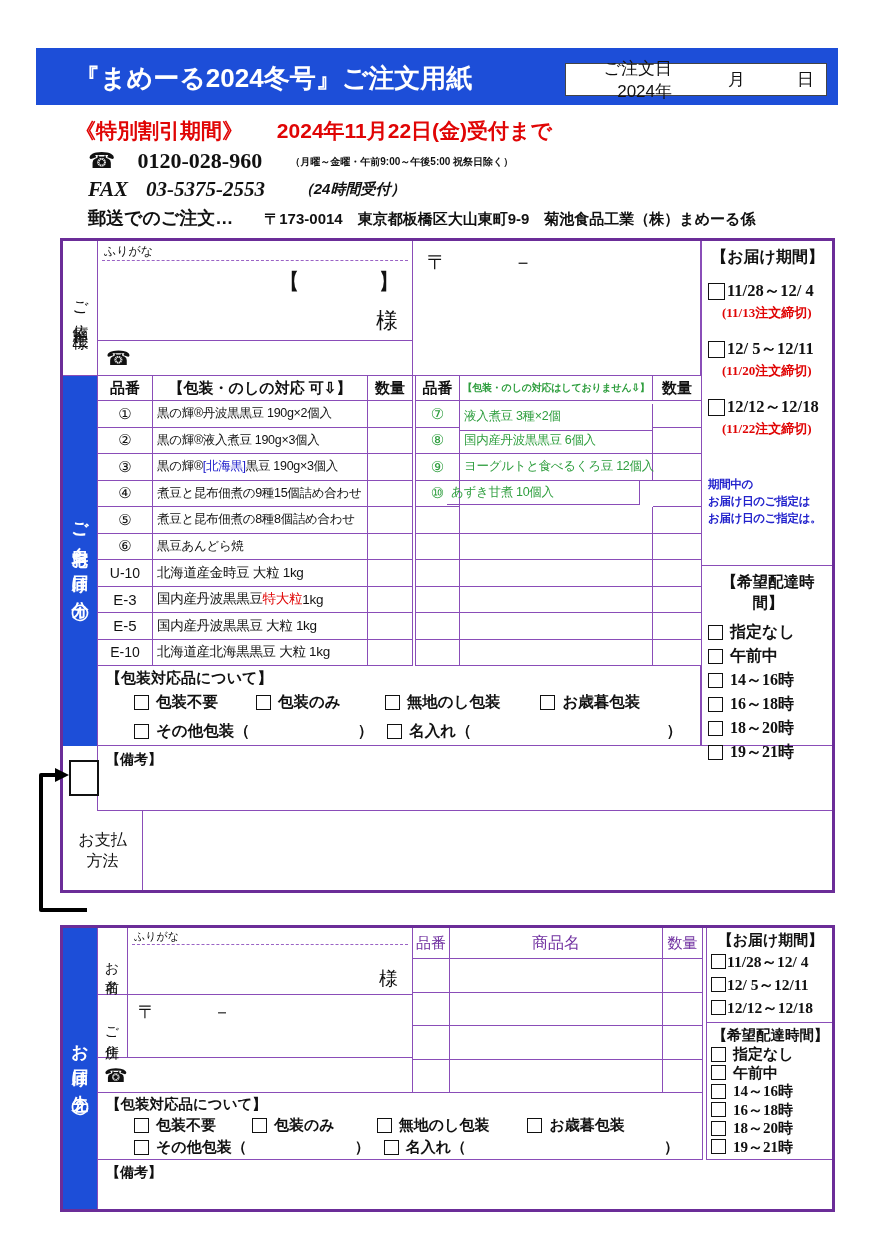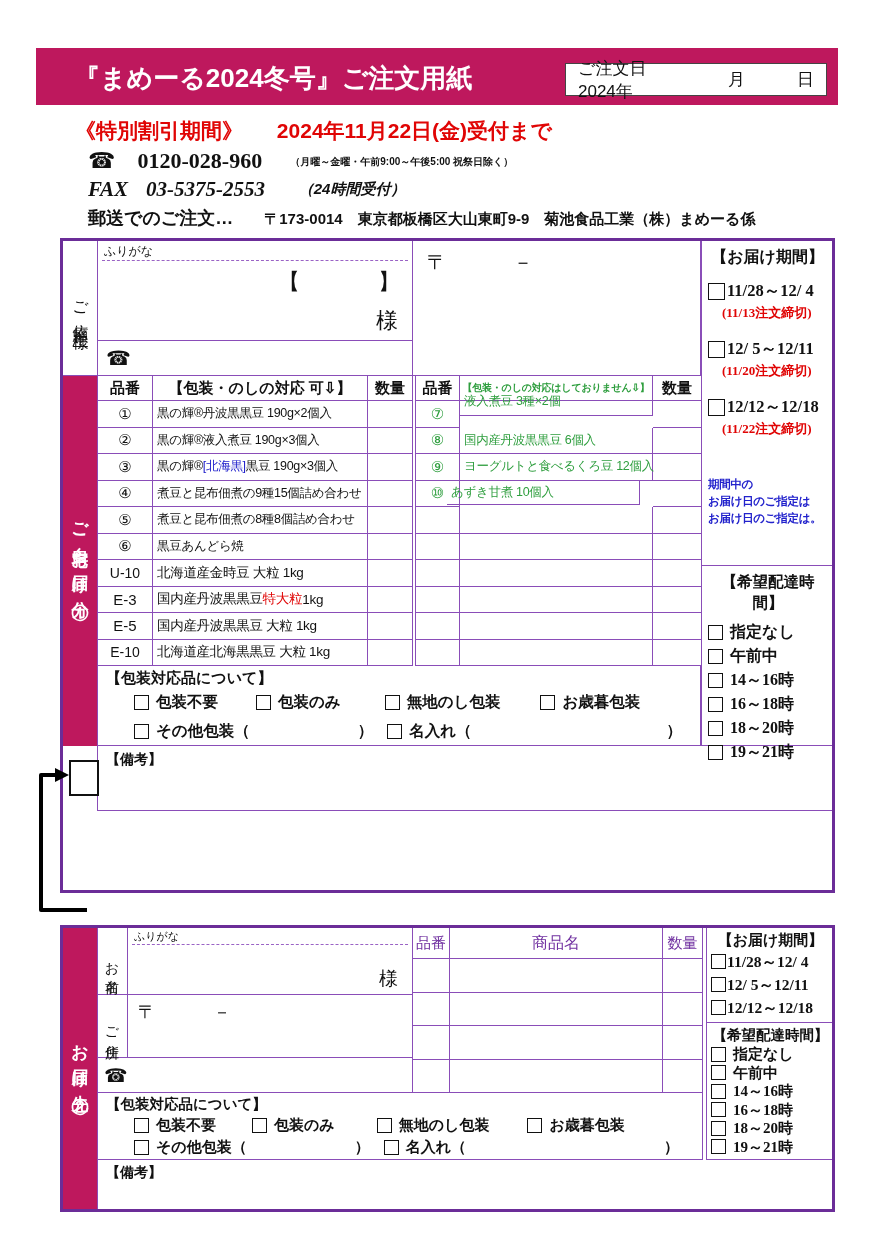--- a/index.html
+++ b/index.html
@@ -9,7 +9,7 @@
   .serif{font-family:"Liberation Serif",serif;}
   .b{font-weight:bold;}
   
-  .pfill{background:#be185d;}
+  .pfill{background:#1d4ed8;text-align:right;}
   .thick{border:3px solid #6b2d98;}
   .br{border-right:1.5px solid #8a4db8;}
   .bb{border-bottom:1.5px solid #8a4db8;}

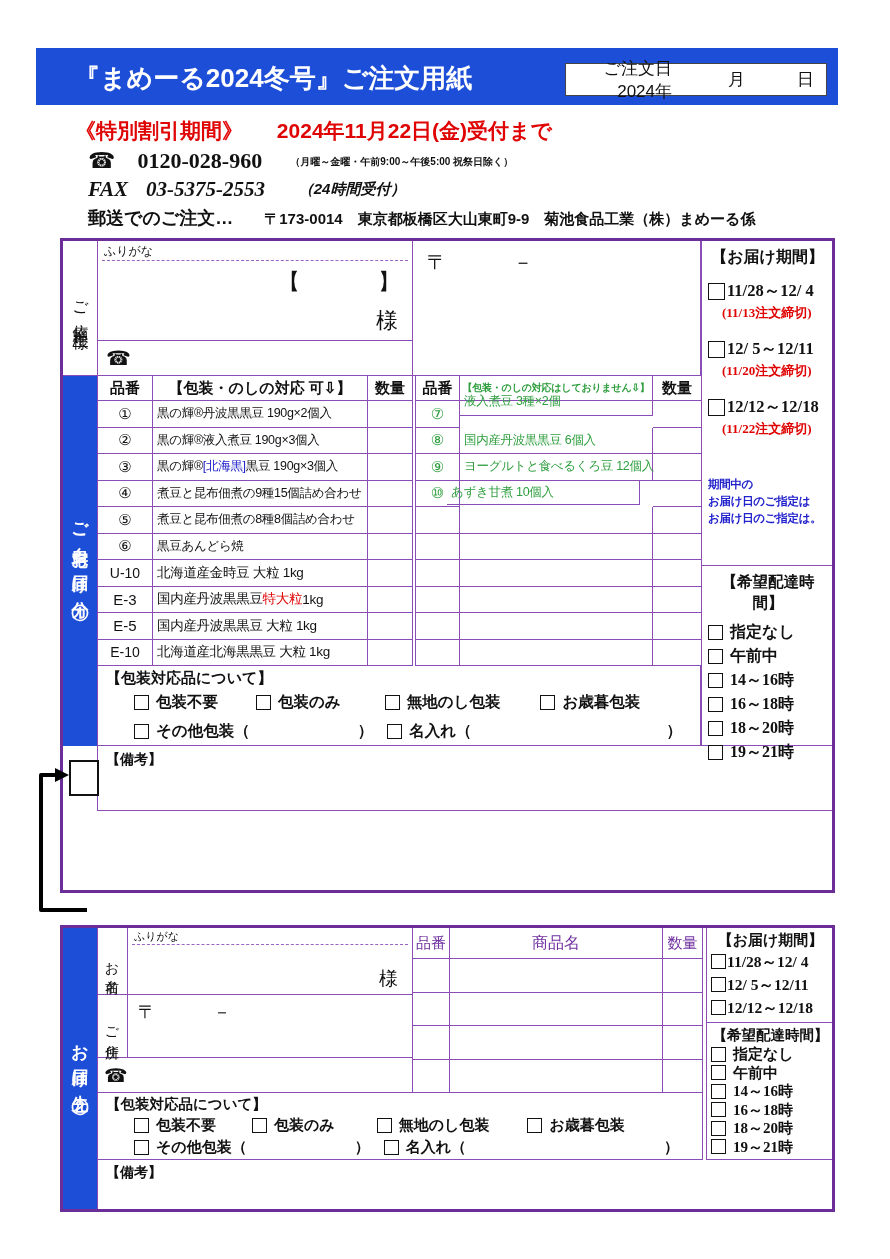--- a/index.html
+++ b/index.html
@@ -213,7 +213,7 @@
 
     <div>
       <div class="abs bl br bb cell ctr code green" style="left:352px;top:160px;width:45px;height:26.5px;">⑦</div>
-      <div class="abs br bb cell rowname green" style="left:397px;top:148px;width:193px;height:26.5px;padding-left:4px;">液入煮豆 3種×2個</div>
+      <div class="abs br bb cell rowname green" style="left:397px;top:163px;width:193px;height:26.5px;padding-left:4px;">液入煮豆 3種×2個</div>
       <div class="abs bb" style="left:590px;top:160px;width:48px;height:26.5px;"></div>
 
       <div class="abs bl br bb cell ctr code green" style="left:352px;top:186.5px;width:45px;height:26.5px;">⑧</div>

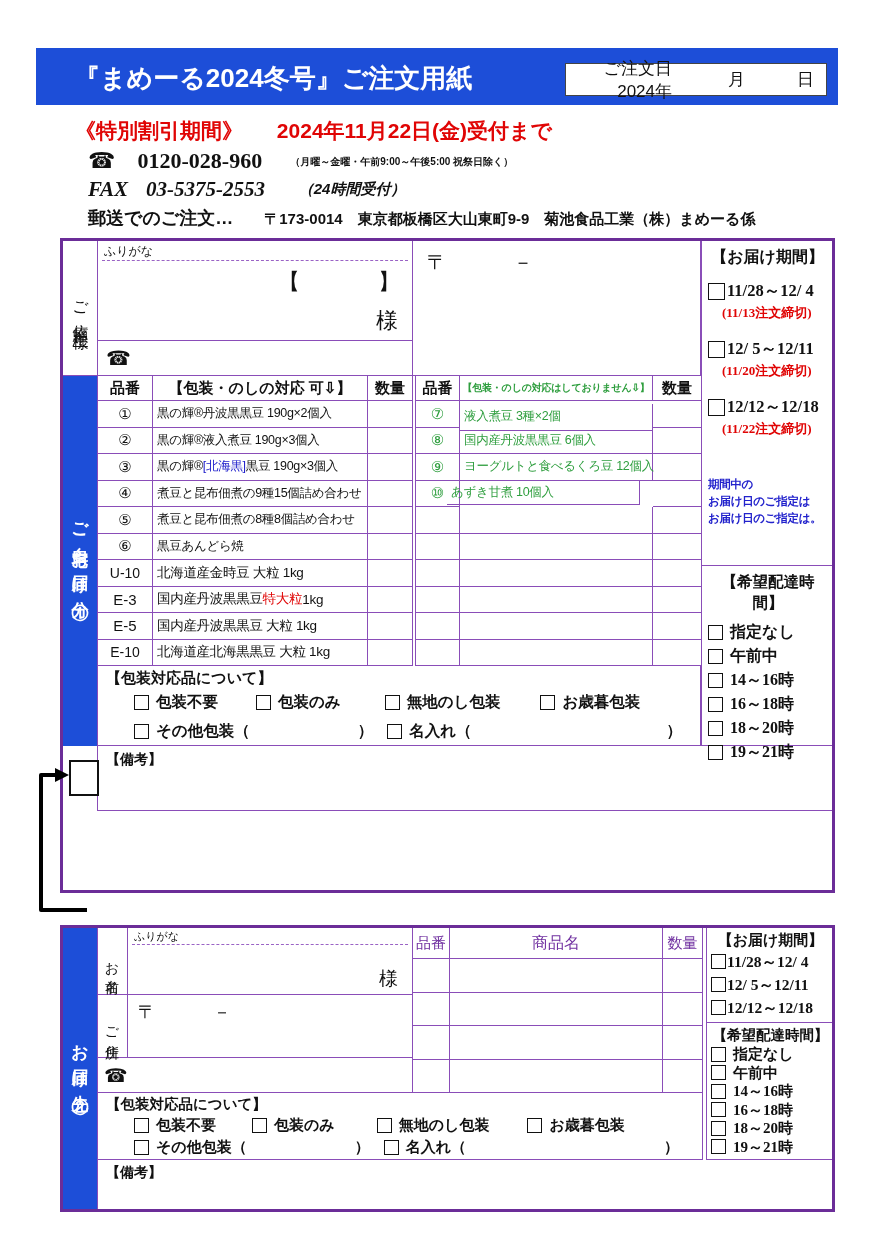--- a/index.html
+++ b/index.html
@@ -276,6 +276,10 @@
       <span class="b" style="font-size:14px;">【備考】</span>
     </div>
 
+    <div class="abs br cell ctr" style="left:0;top:570px;width:80px;height:79px;font-size:16px;flex-direction:column;justify-content:center;">
+      <div>お支払</div>
+      <div>方法</div>
+    </div>
   </div>
 
   <svg class="abs" style="left:25px;top:763px;" width="72" height="155" viewBox="0 0 72 155">

